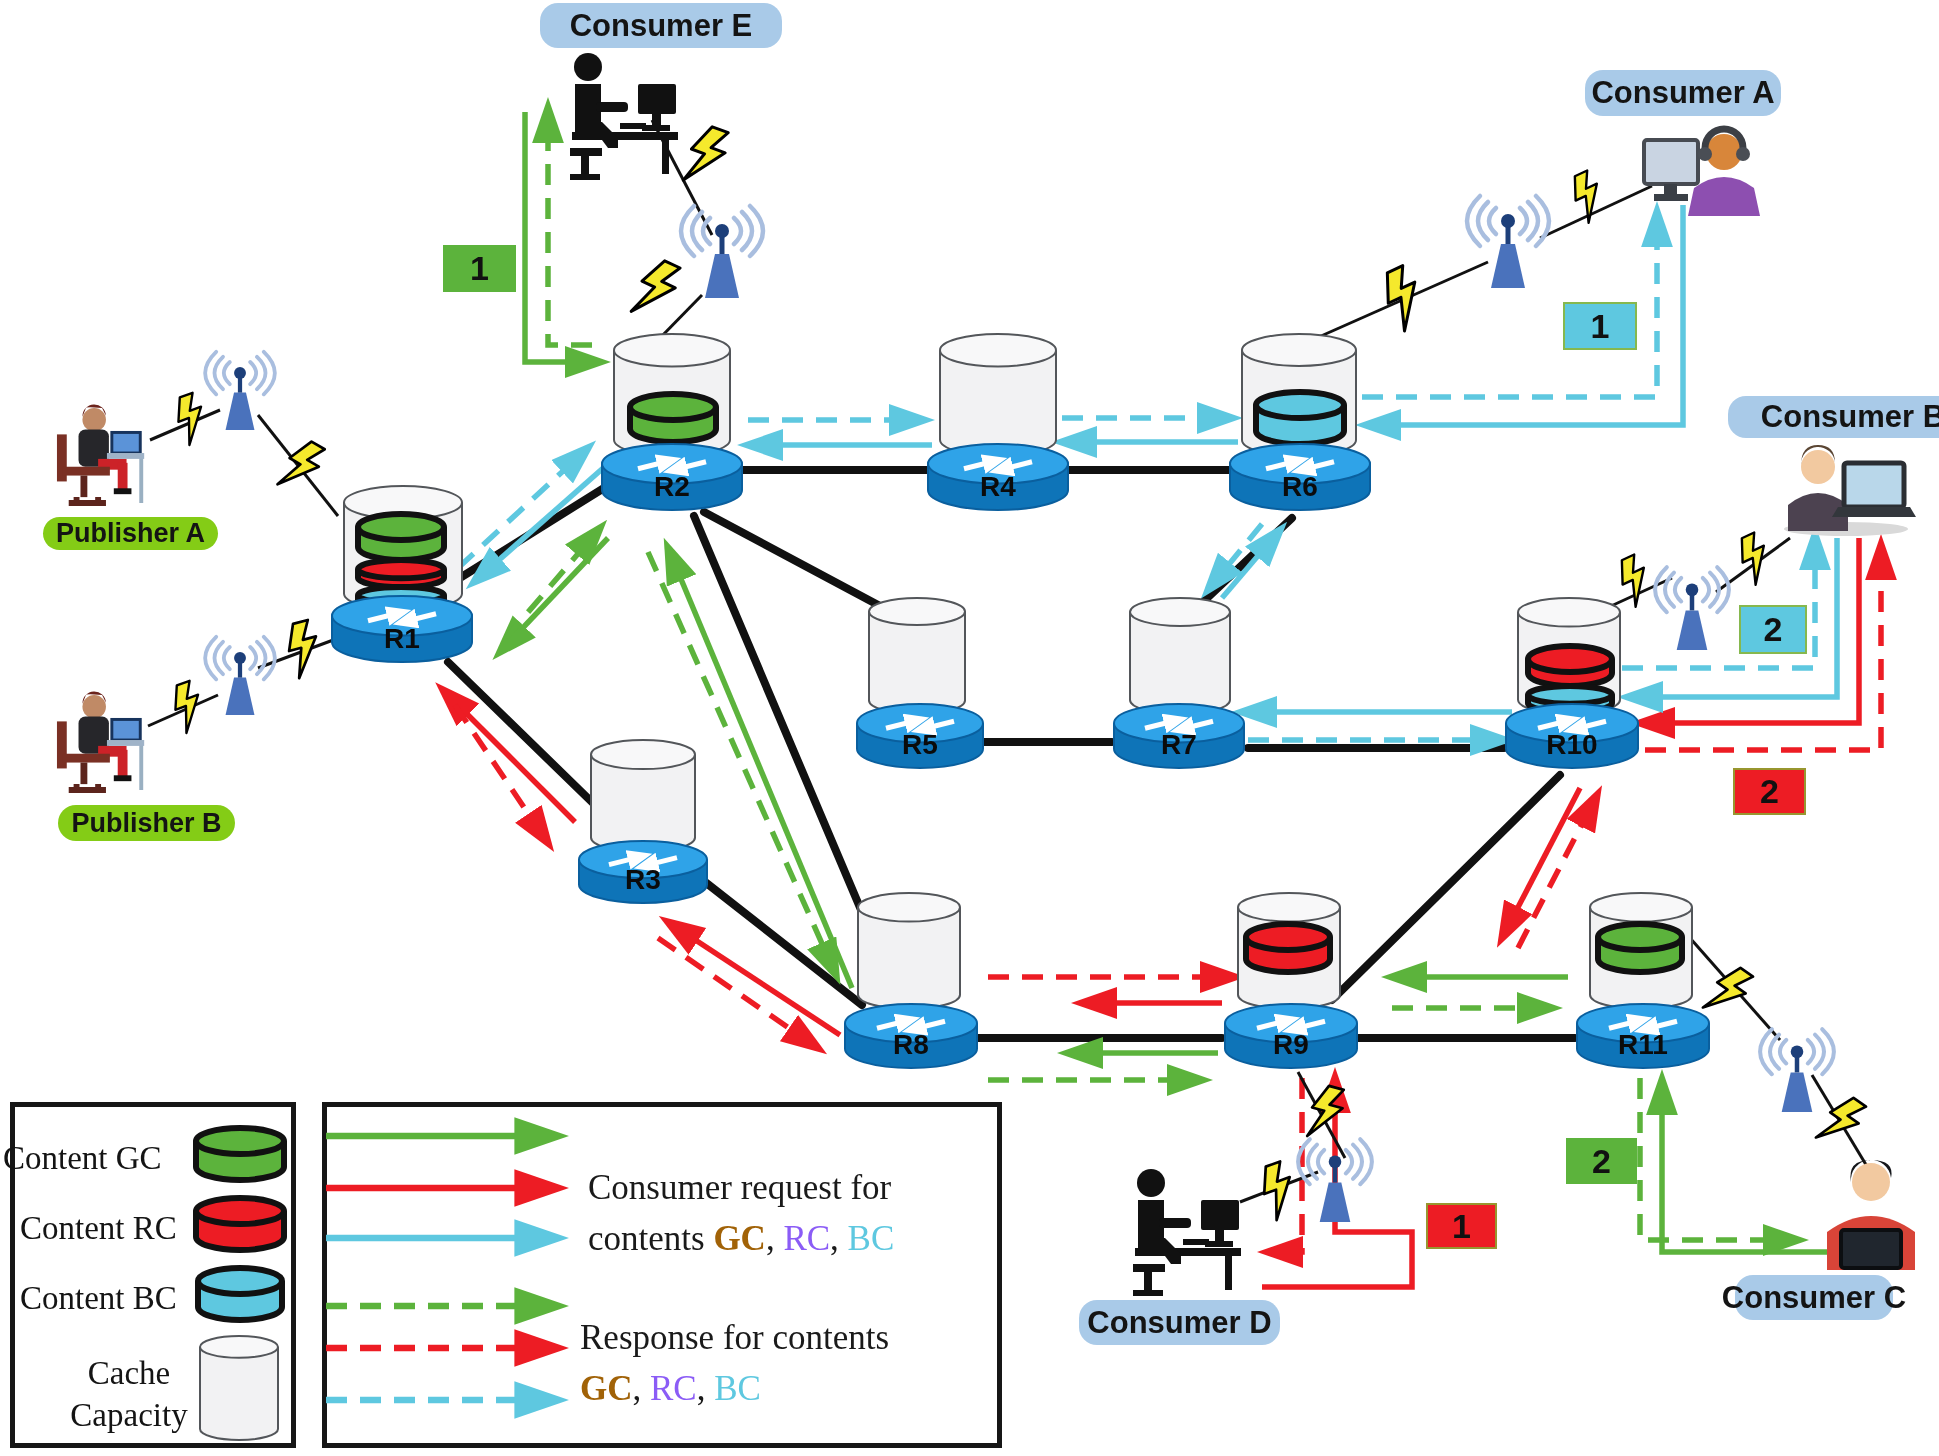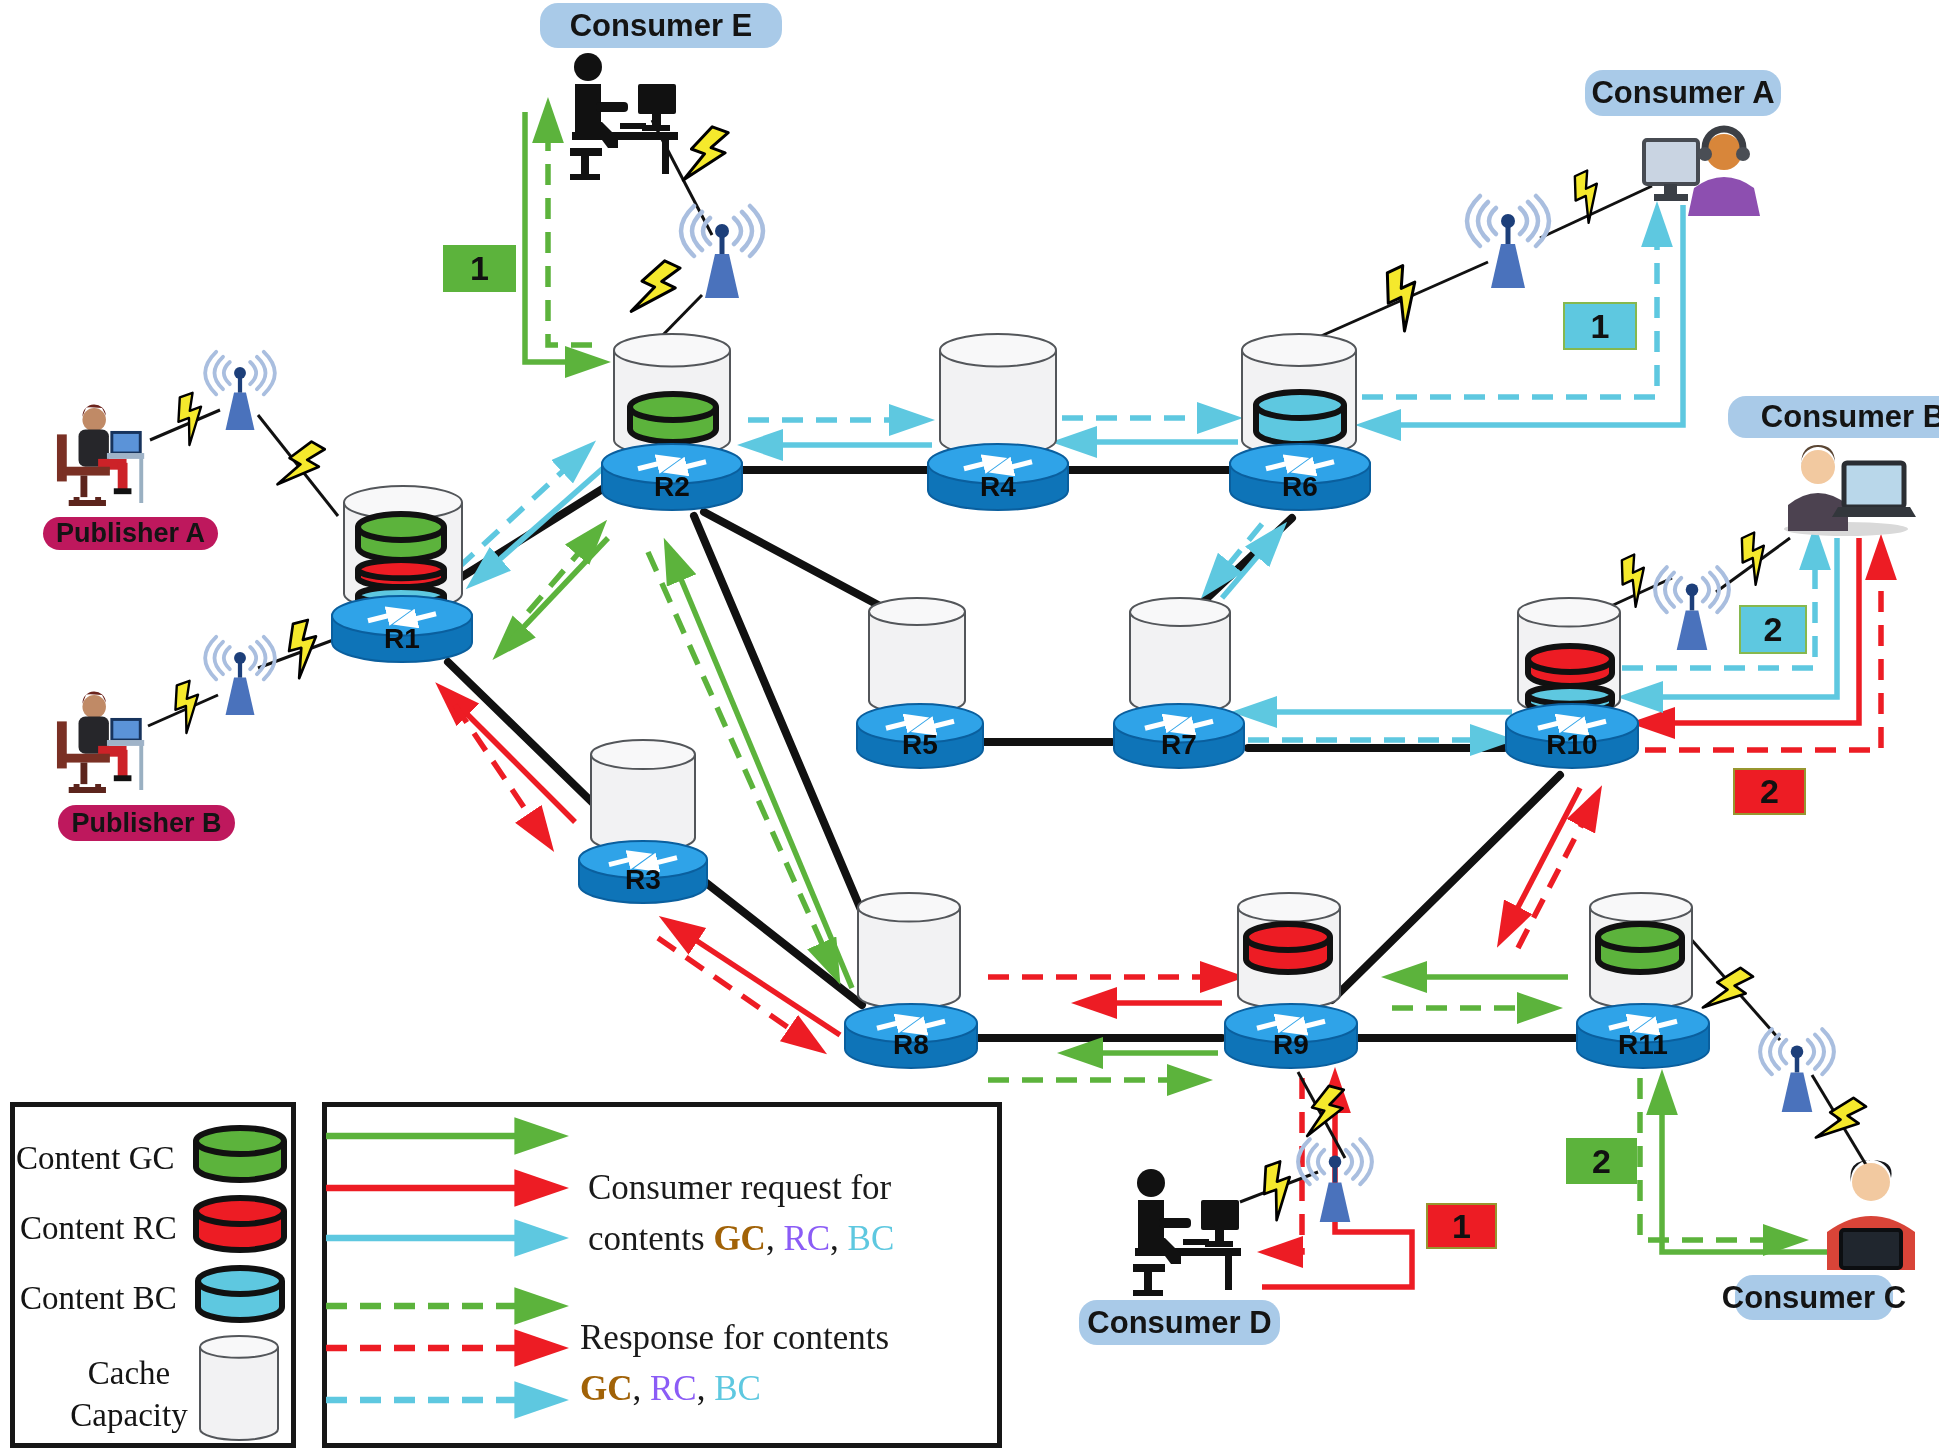--- a/index.html
+++ b/index.html
@@ -9,7 +9,7 @@
   .chip{position:absolute;z-index:3;display:flex;align-items:center;justify-content:center;
         font-weight:bold;color:#141414;white-space:nowrap;border-radius:18px;}
   .chip.blue{background:#a9cae8;font-size:31px;}
-  .chip.gray{background:#be185d;font-size:27px;}
+  .chip.gray{background:#84cc16;font-size:27px;}
   .badge{position:absolute;z-index:3;display:flex;align-items:center;justify-content:center;
          font-weight:bold;font-size:34px;color:#111;}
   .lgbox{position:absolute;z-index:1;background:#fff;border:5px solid #161616;box-sizing:border-box;}

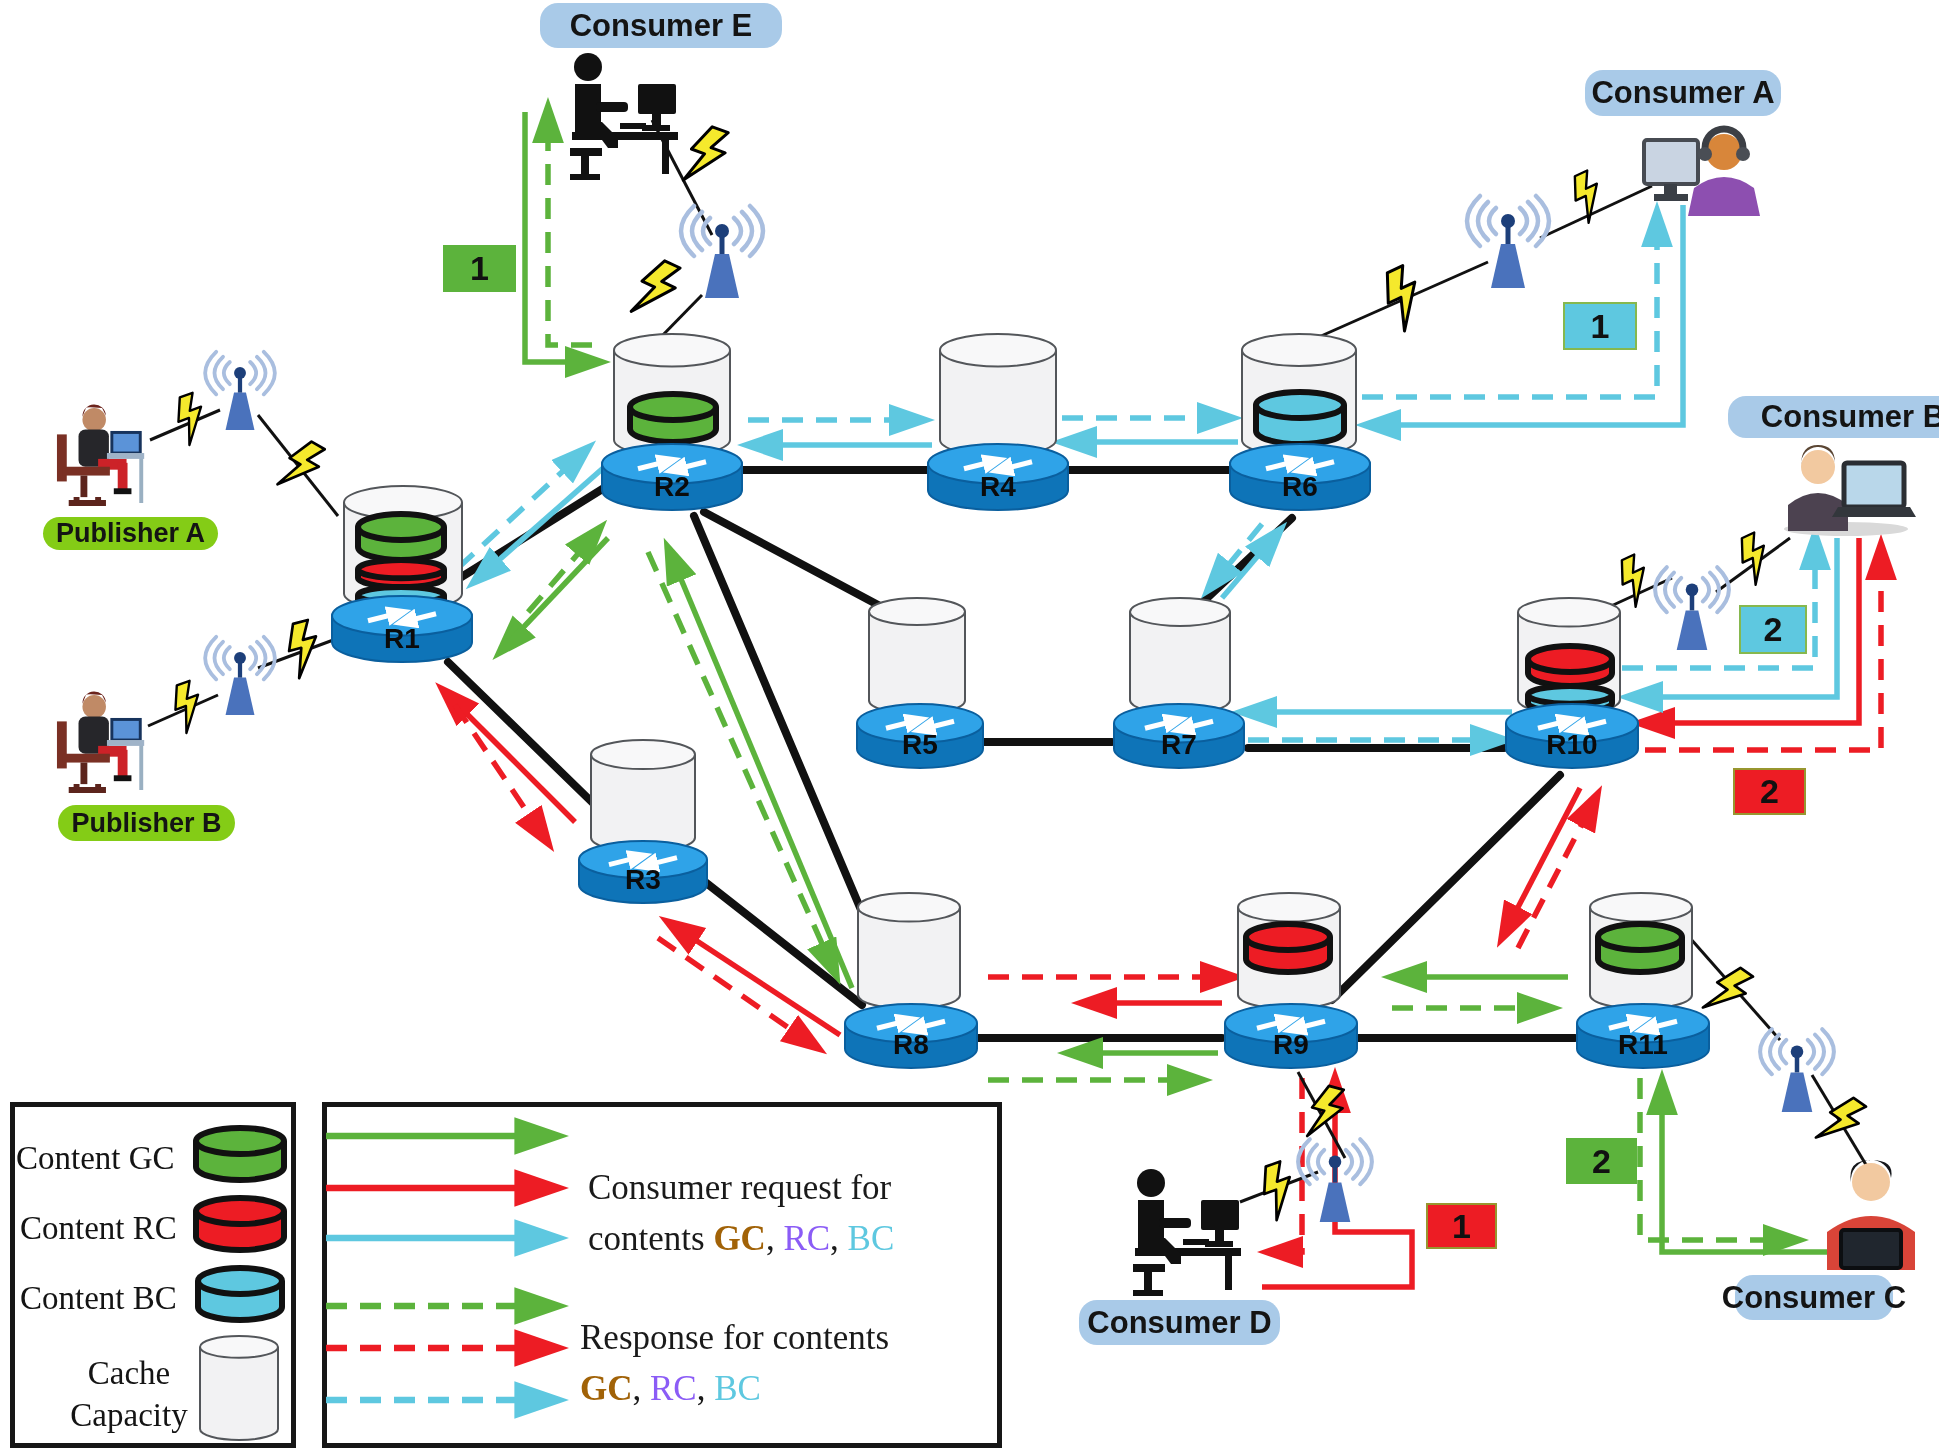--- a/index.html
+++ b/index.html
@@ -373,7 +373,7 @@
     <div class="badge" style="left: 1733px; top: 768px; width: 69px; height: 43px; background: rgb(237, 28, 36); border: 2px solid rgb(152, 150, 47);">2</div>
     <div class="badge" style="left: 1426px; top: 1203px; width: 67px; height: 42px; background: rgb(237, 28, 36); border: 2px solid rgb(152, 150, 47);">1</div>
     <div class="badge" style="left: 1566px; top: 1138px; width: 67px; height: 42px; background: rgb(92, 179, 60); border: 2px solid rgb(92, 179, 60);">2</div>
-    <div class="lg-label" style="left: 16px; top: 1136px; width: 172px; height: 44px;">Content GC</div>
+    <div class="lg-label" style="left: 3px; top: 1136px; width: 172px; height: 44px;">Content GC</div>
     <div class="lg-label" style="left: 20px; top: 1206px; width: 172px; height: 44px;">Content RC</div>
     <div class="lg-label" style="left: 20px; top: 1276px; width: 172px; height: 44px;">Content BC</div>
     <div class="lg-label center" style="left: 16px; top: 1352px; width: 176px; height: 84px;">Cache Capacity</div>

